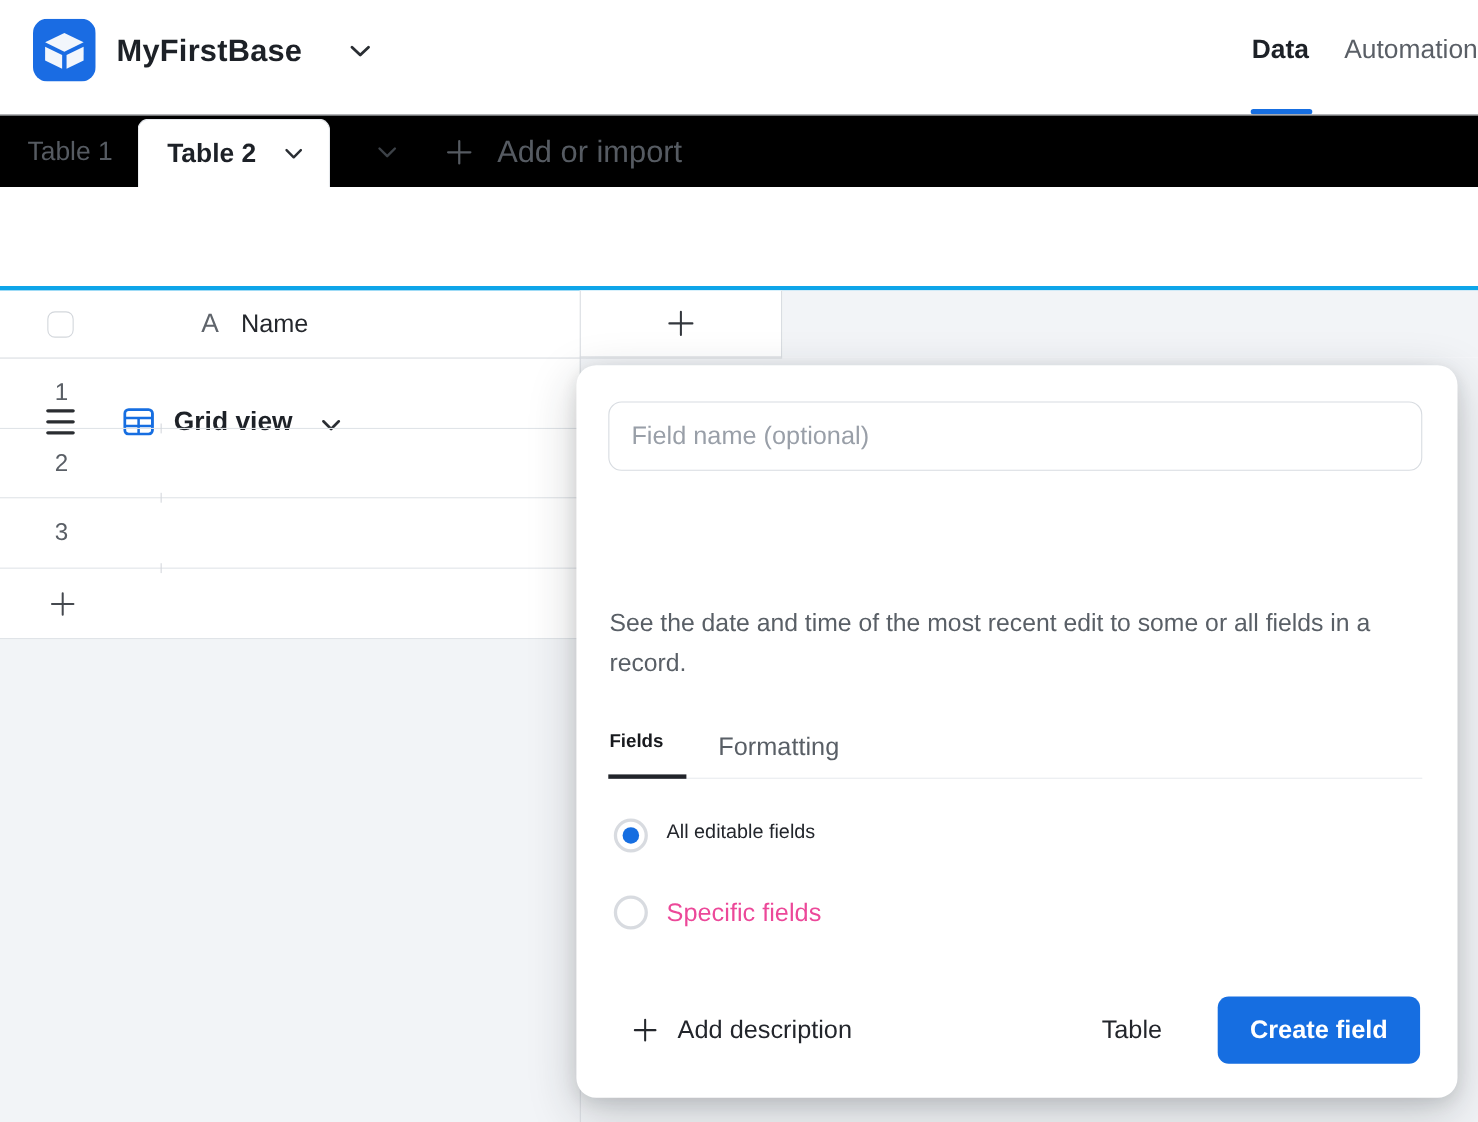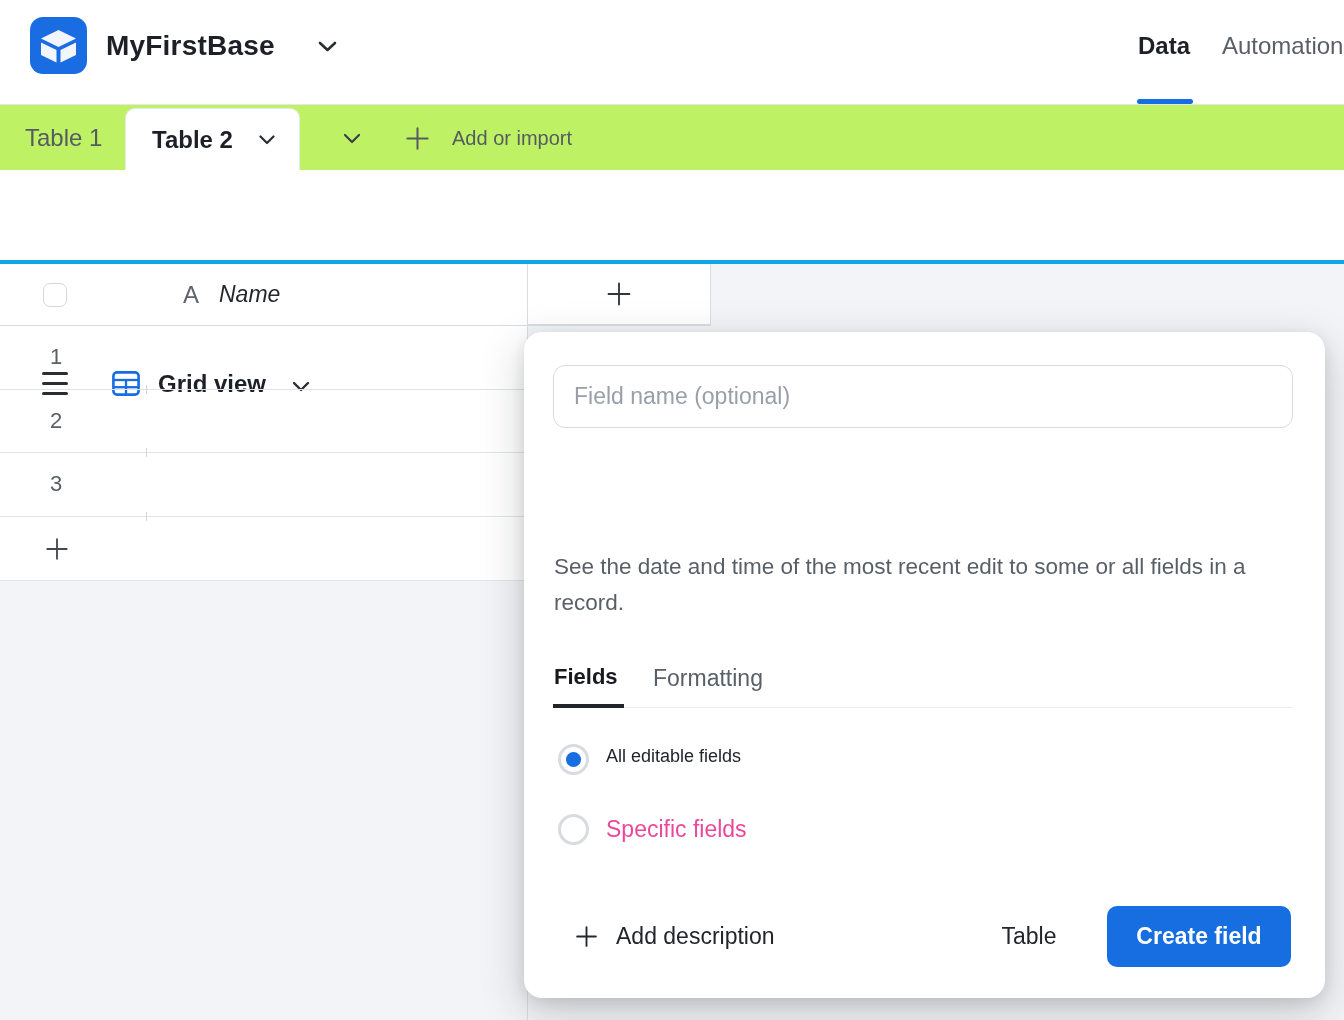--- a/index.html
+++ b/index.html
@@ -18,7 +18,7 @@
   #nav-automations{left:1222px;top:0;height:92px;font-size:24px;color:#5a5f66;white-space:nowrap;}
 
   
-  #tabstrip{left:0;top:104px;width:1344px;height:66px;background:#bef264;border-top:1px solid #e4e7eb;box-sizing:border-box;}
+  #tabstrip{left:0;top:104px;width:1344px;height:66px;background:#000000;border-top:1px solid #e4e7eb;box-sizing:border-box;}
   #tab-table1{left:0;top:0;height:66px;padding:0 25px;font-size:24px;color:#565b62;}
   #tab-table2{left:125px;top:3px;width:175px;height:63px;background:#fff;border:1px solid #e6e9ed;border-bottom:none;
               border-radius:10px 10px 0 0;box-sizing:border-box;padding-left:26px;gap:26px;}

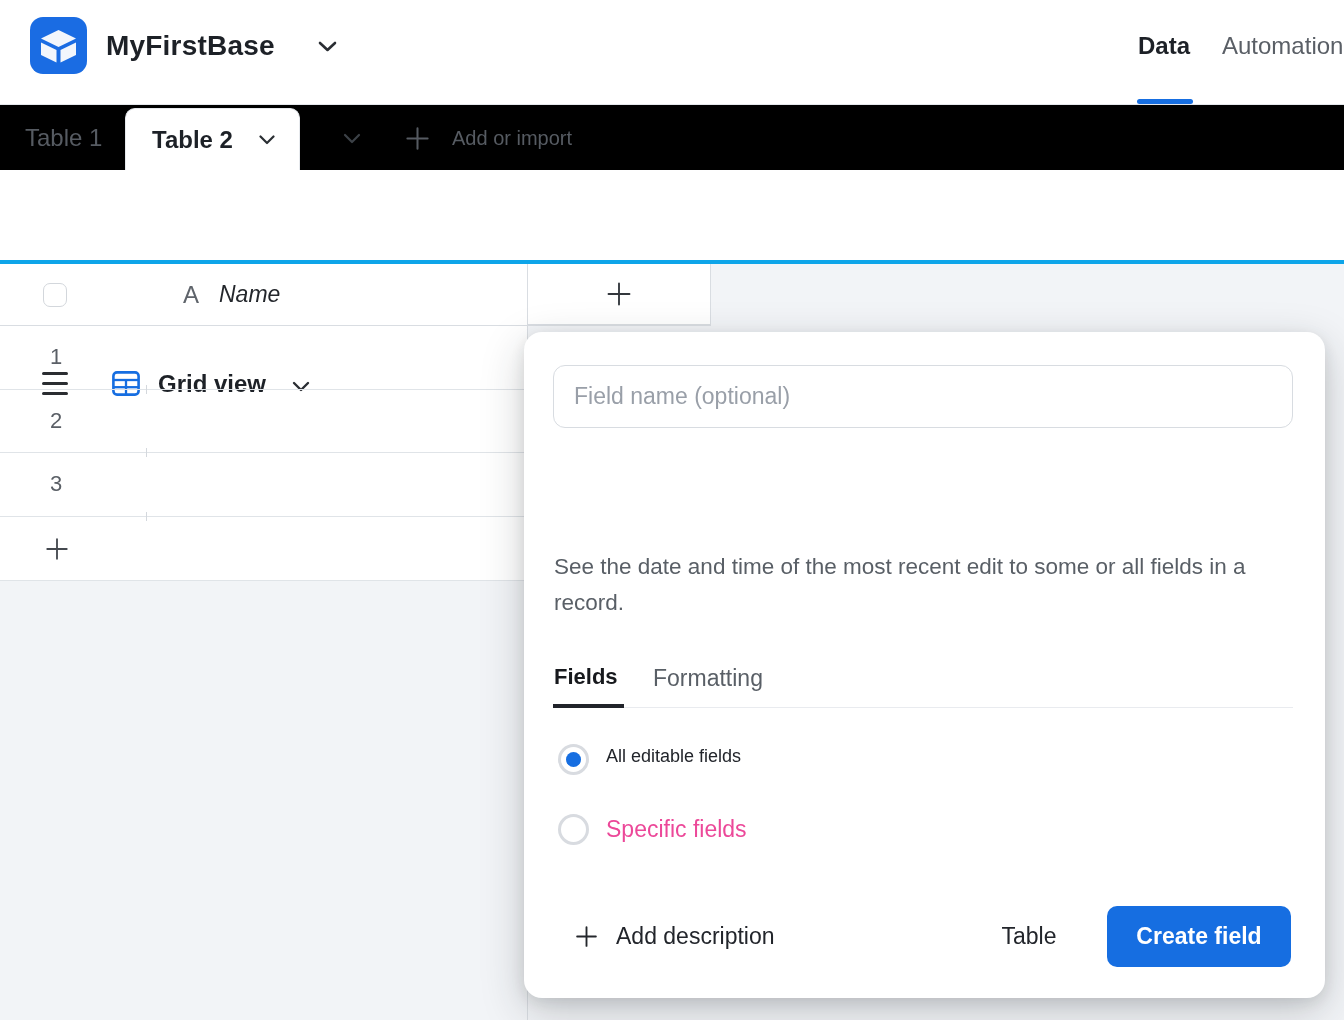--- a/index.html
+++ b/index.html
@@ -26,7 +26,7 @@
   #tab-table2 svg{color:#2a2e33;}
   #tab-expand{left:324px;top:0;height:66px;width:56px;justify-content:center;color:#3c4147;}
   #add-import-plus{left:404px;top:0;height:66px;color:#565b62;}
-  #add-import-label{left:452px;top:0;height:66px;font-size:20px;color:#565b62;}
+  #add-import-label{left:452px;top:0;height:66px;font-size:28px;color:#565b62;}
 
   
   #toolbar{left:0;top:170px;width:1344px;height:94px;background:#fff;border-bottom:4px solid #0ea5e9;box-sizing:border-box;}

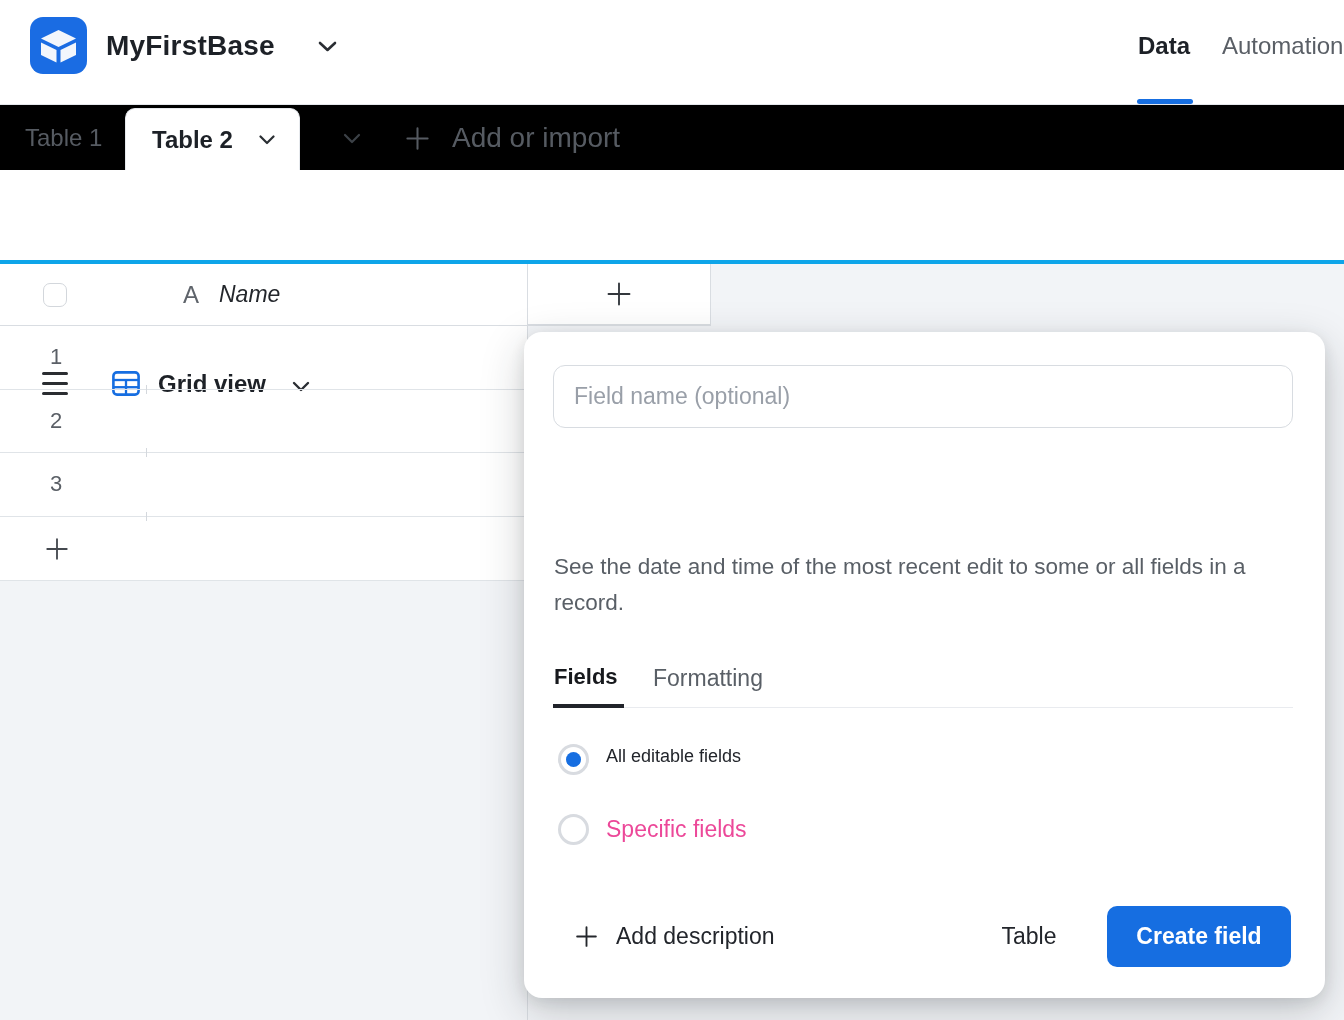--- a/index.html
+++ b/index.html
@@ -49,7 +49,7 @@
   .rowtick{left:146px;width:1px;height:9px;background:#d4d8dd;}
   #checkbox-all{left:43px;top:19px;width:24px;height:24px;border:1.5px solid #d3d7dc;border-radius:7px;background:#fff;box-sizing:border-box;}
   #name-type-icon{left:183px;top:0;height:61px;font-size:24px;color:#5f646b;}
-  #name-header{left:219px;top:0;height:61px;font-size:23px;font-weight:500;color:#24272c;font-style:italic;}
+  #name-header{left:219px;top:0;height:61px;font-size:23px;font-weight:500;color:#24272c;}
   #plus-col{left:527px;top:0;width:184px;height:61px;justify-content:center;color:#33373d;background:#fff;border-bottom:1px solid #d9dde2;box-sizing:border-box;}
   .rownum{width:40px;left:36px;justify-content:center;font-size:22px;color:#5a5f66;}
   #addrow{left:40px;top:268px;width:34px;height:34px;justify-content:center;color:#45494f;}

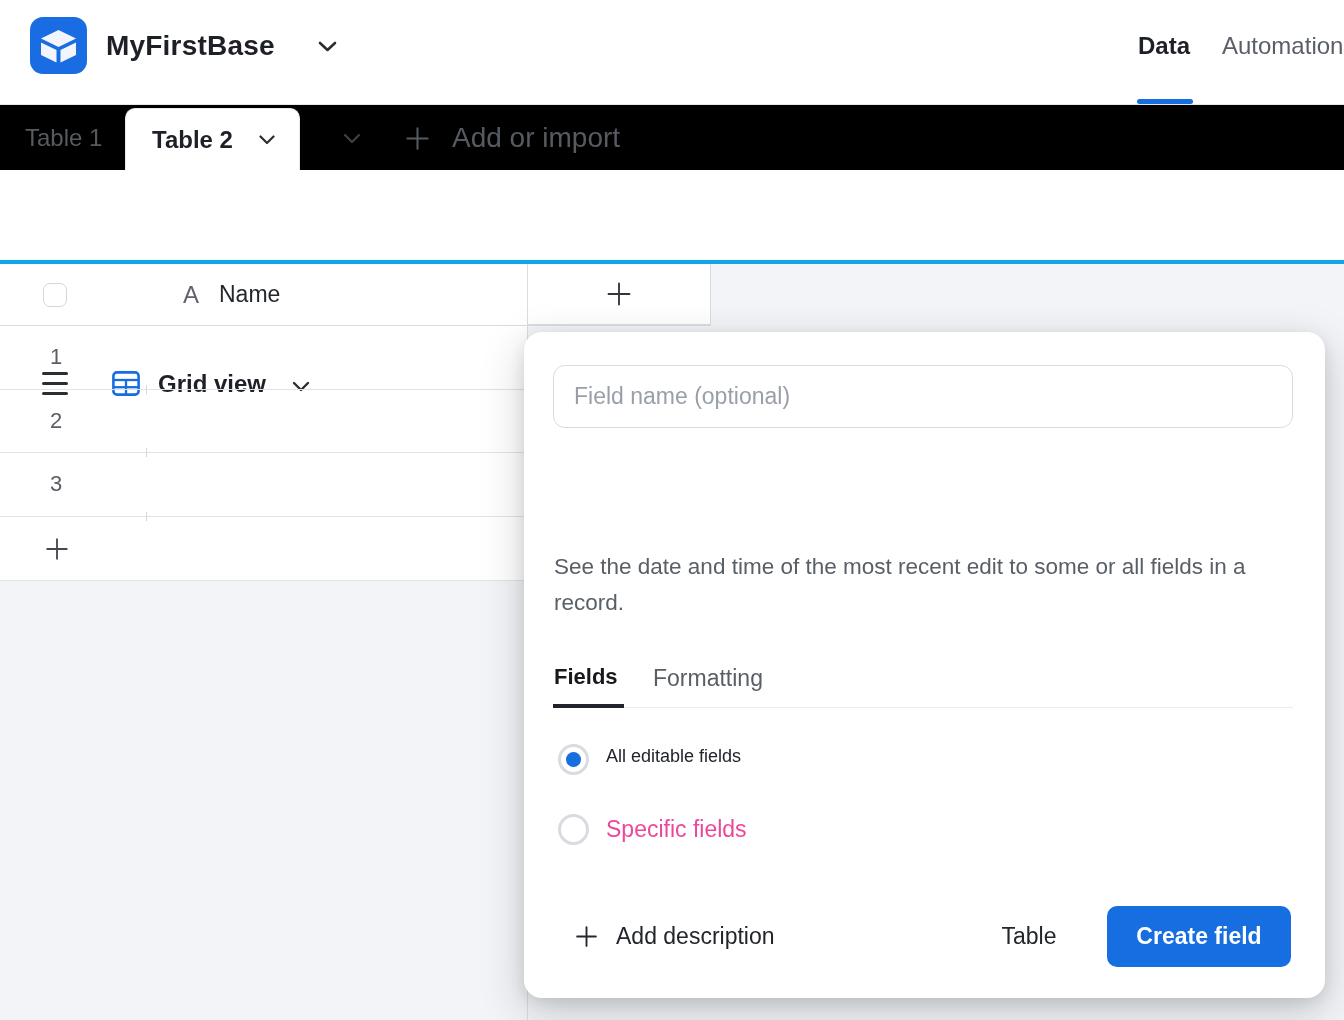--- a/index.html
+++ b/index.html
@@ -66,7 +66,7 @@
   #type-label{margin-left:17px;font-size:23px;color:#22252b;}
   #type-chevron{position:absolute;right:33px;top:26px;color:#3c4147;}
   #type-desc{left:30px;top:217px;width:705px;font-size:22.5px;line-height:36px;color:#595f66;}
-  #tab-fields{left:30px;top:332px;font-size:22px;font-weight:700;color:#17191d;}
+  #tab-fields{left:30px;top:332px;font-size:17px;font-weight:700;color:#17191d;}
   #tab-formatting{left:129px;top:333px;font-size:23px;color:#595f66;}
   #tabline{left:29px;top:375px;width:740px;height:1px;background:#e9ebef;}
   #tabline-active{left:29px;top:372px;width:71px;height:4px;background:#21242a;}

